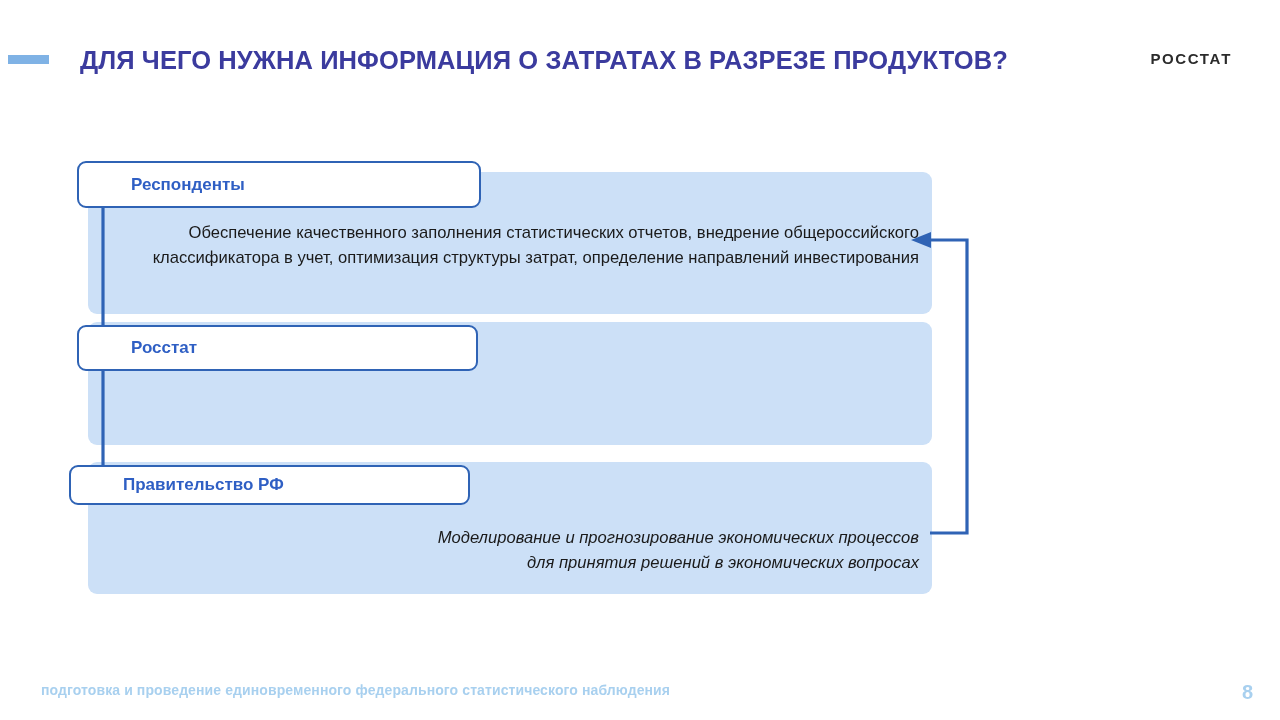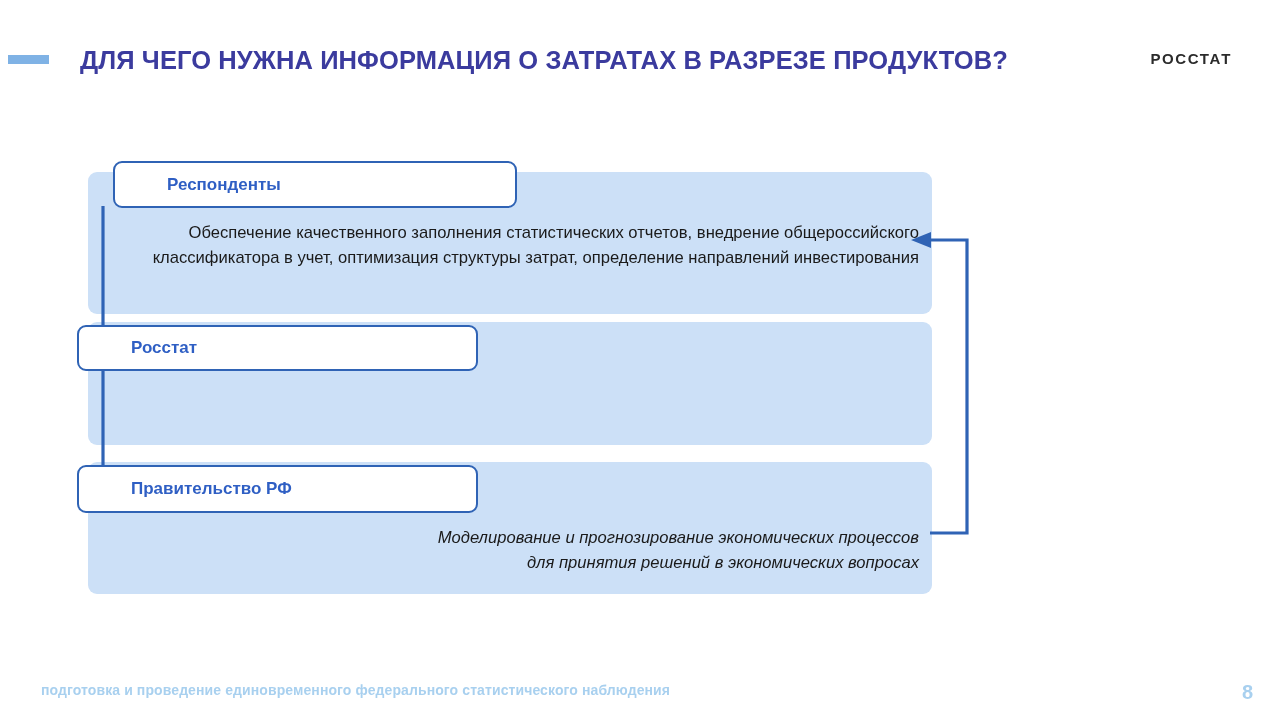--- a/index.html
+++ b/index.html
@@ -92,7 +92,7 @@
     border-radius: 9px;
     box-sizing: border-box;
   }
-  .head-box-1 { left: 77px; top: 161px; width: 404px; height: 47px; margin-left: 36px; }
+  .head-box-1 { left: 77px; top: 161px; width: 404px; height: 47px; }
   .head-box-2 { left: 77px; top: 325px; width: 401px; height: 46px; }
   .head-box-3 { left: 77px; top: 465px; width: 401px; height: 48px; }
 

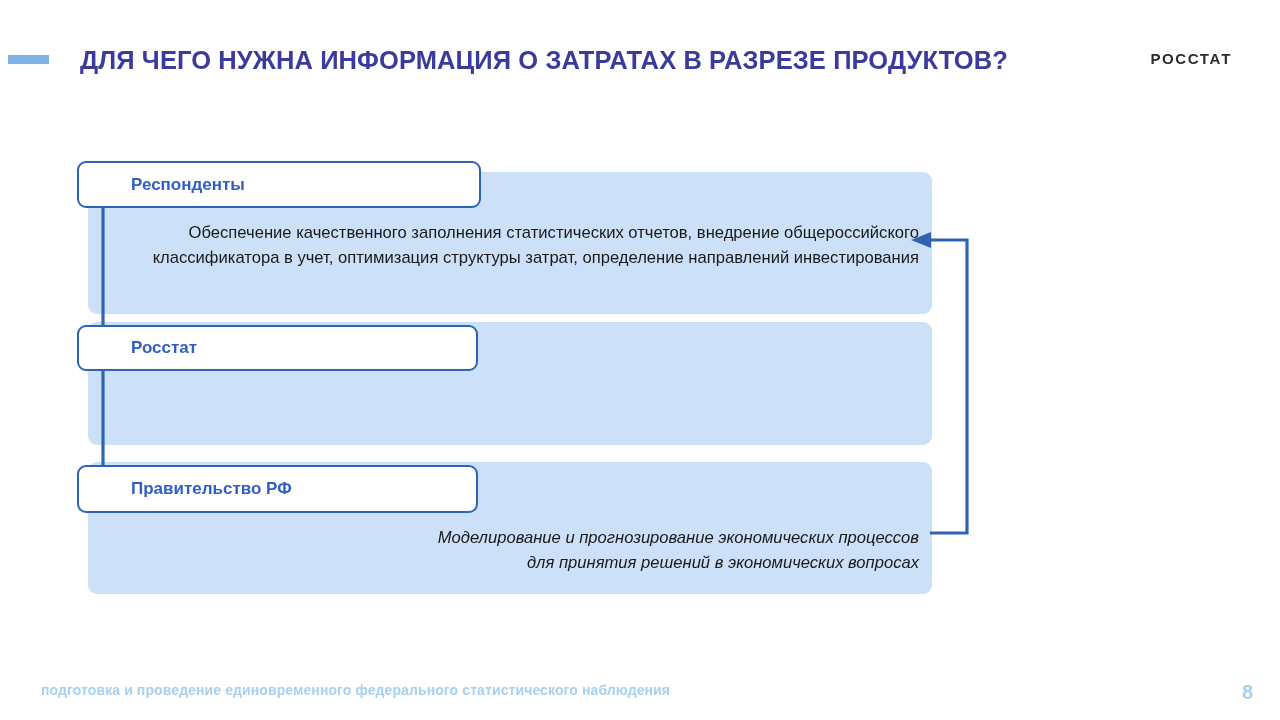--- a/index.html
+++ b/index.html
@@ -94,7 +94,7 @@
   }
   .head-box-1 { left: 77px; top: 161px; width: 404px; height: 47px; }
   .head-box-2 { left: 77px; top: 325px; width: 401px; height: 46px; }
-  .head-box-3 { left: 77px; top: 465px; width: 401px; height: 48px; }
+  .head-box-3 { left: 69px; top: 465px; width: 401px; height: 40px; }
 
   .head-label {
     position: absolute;

